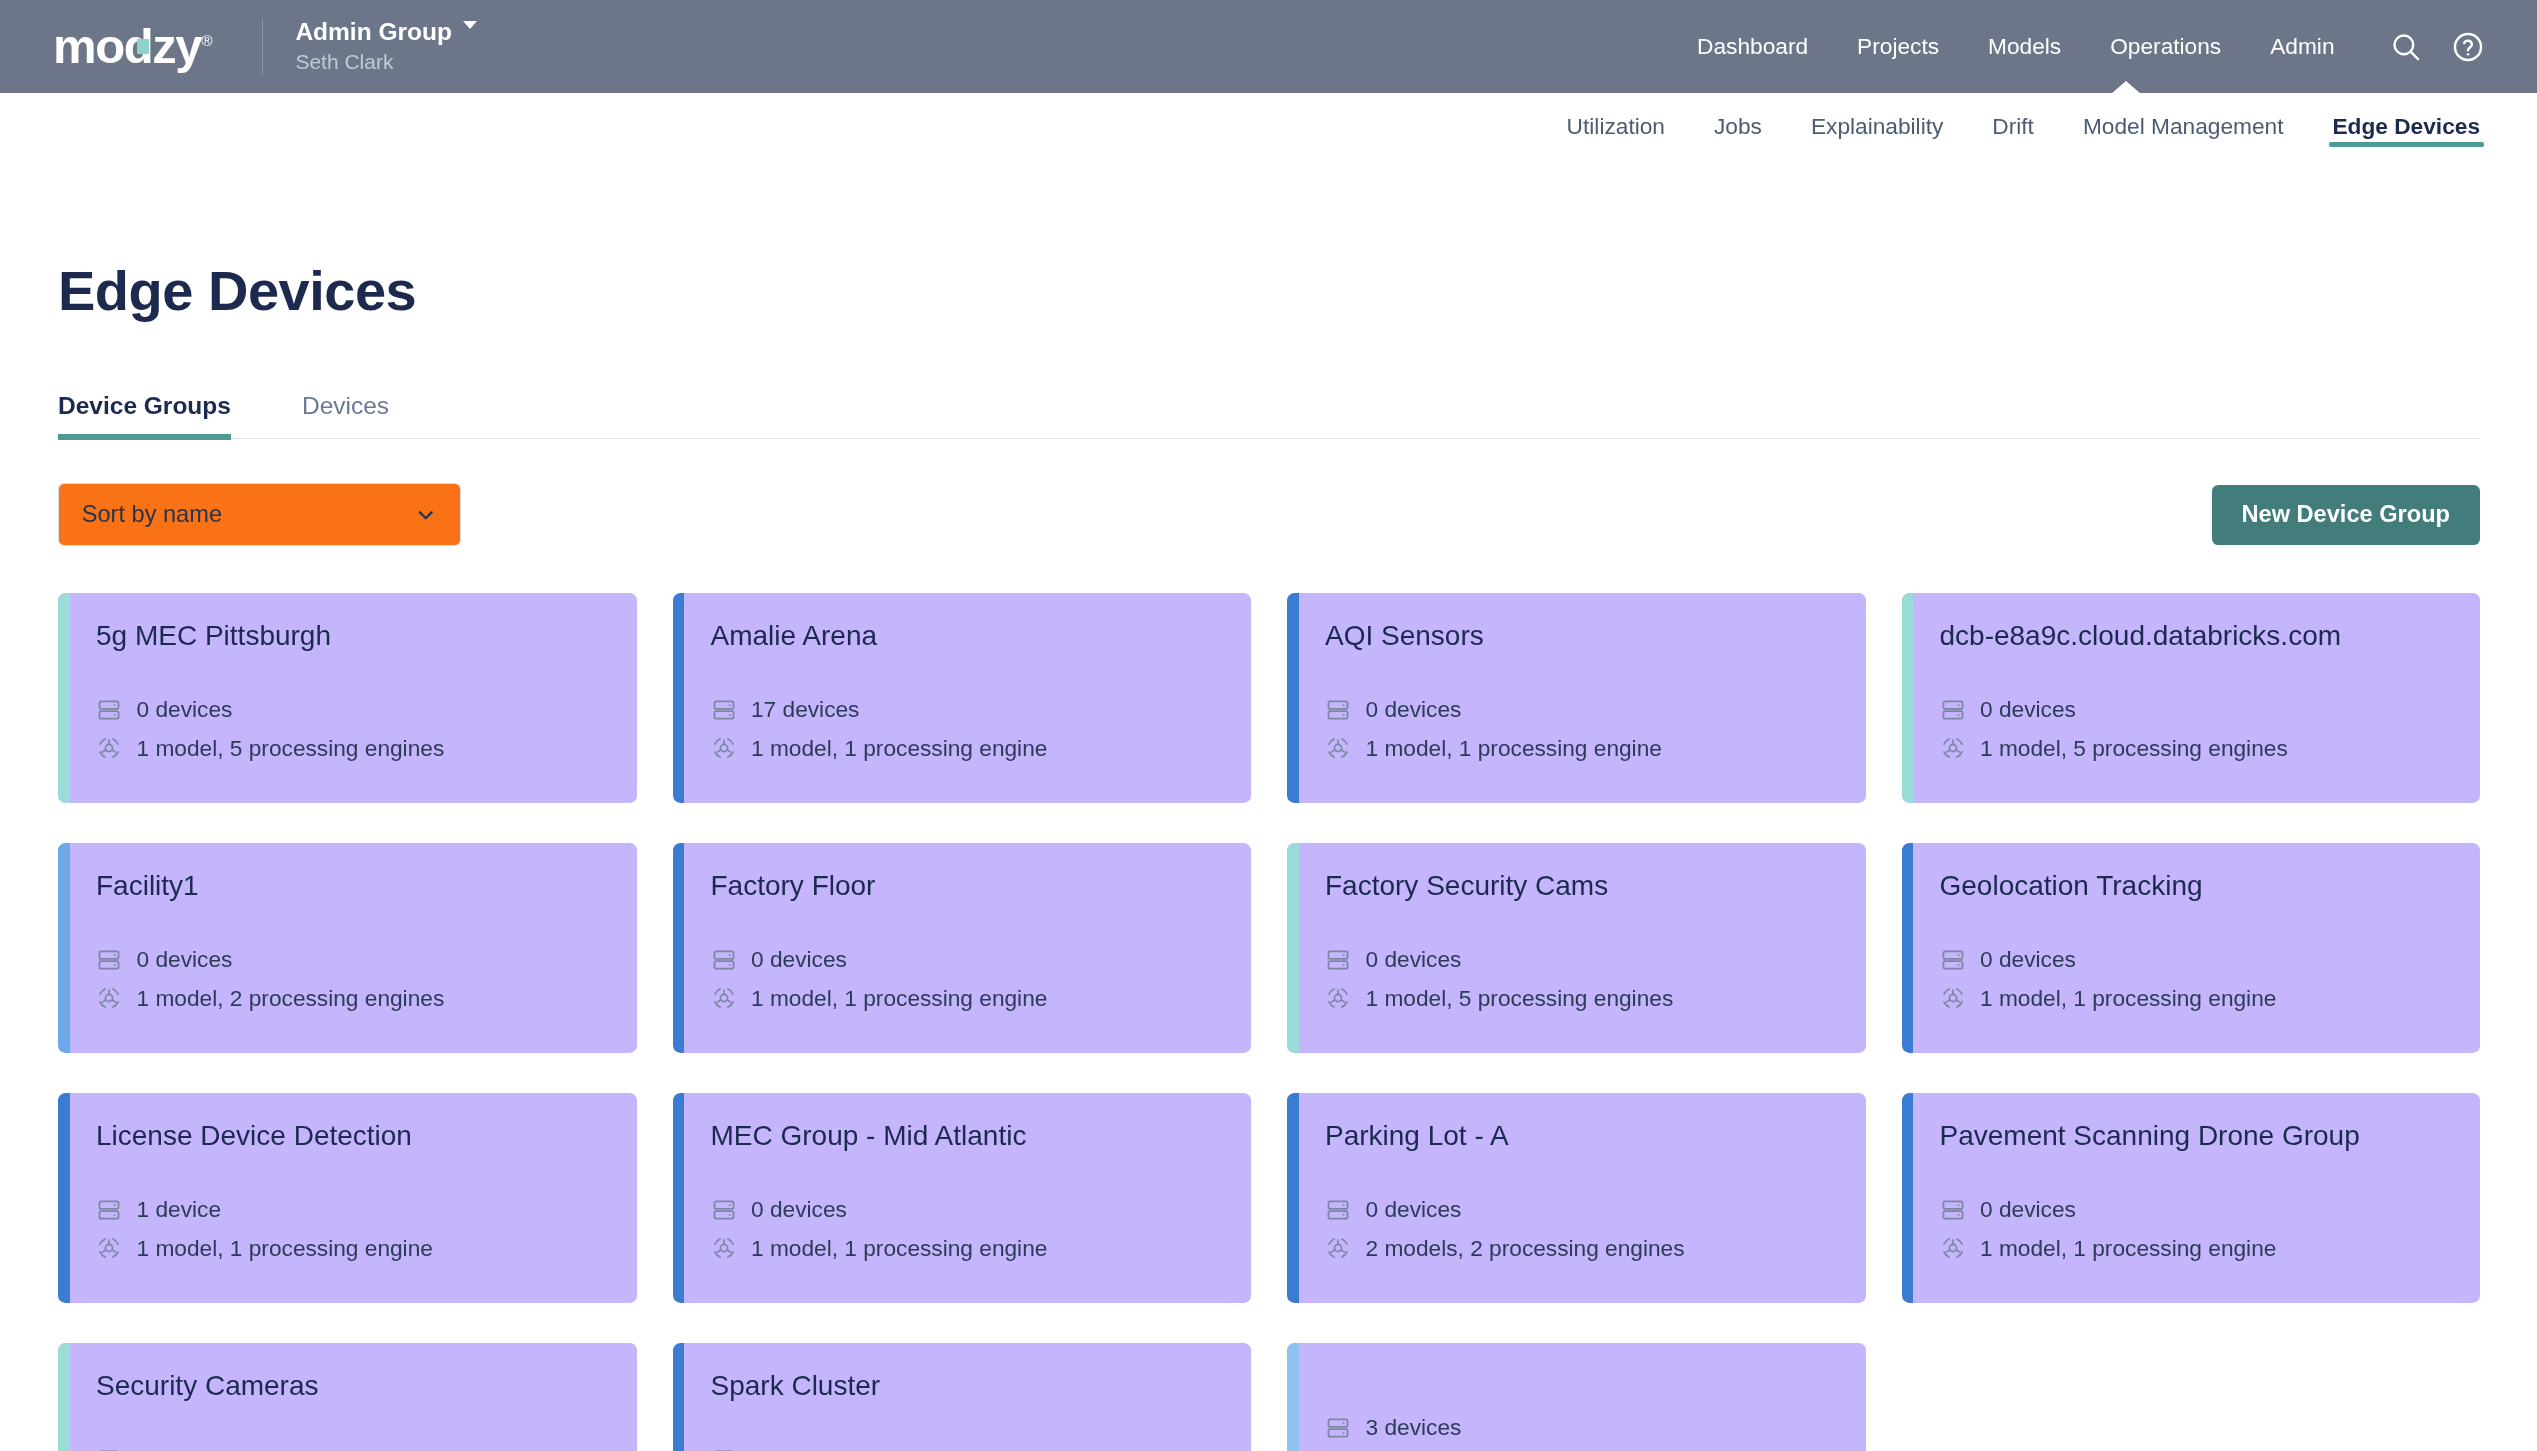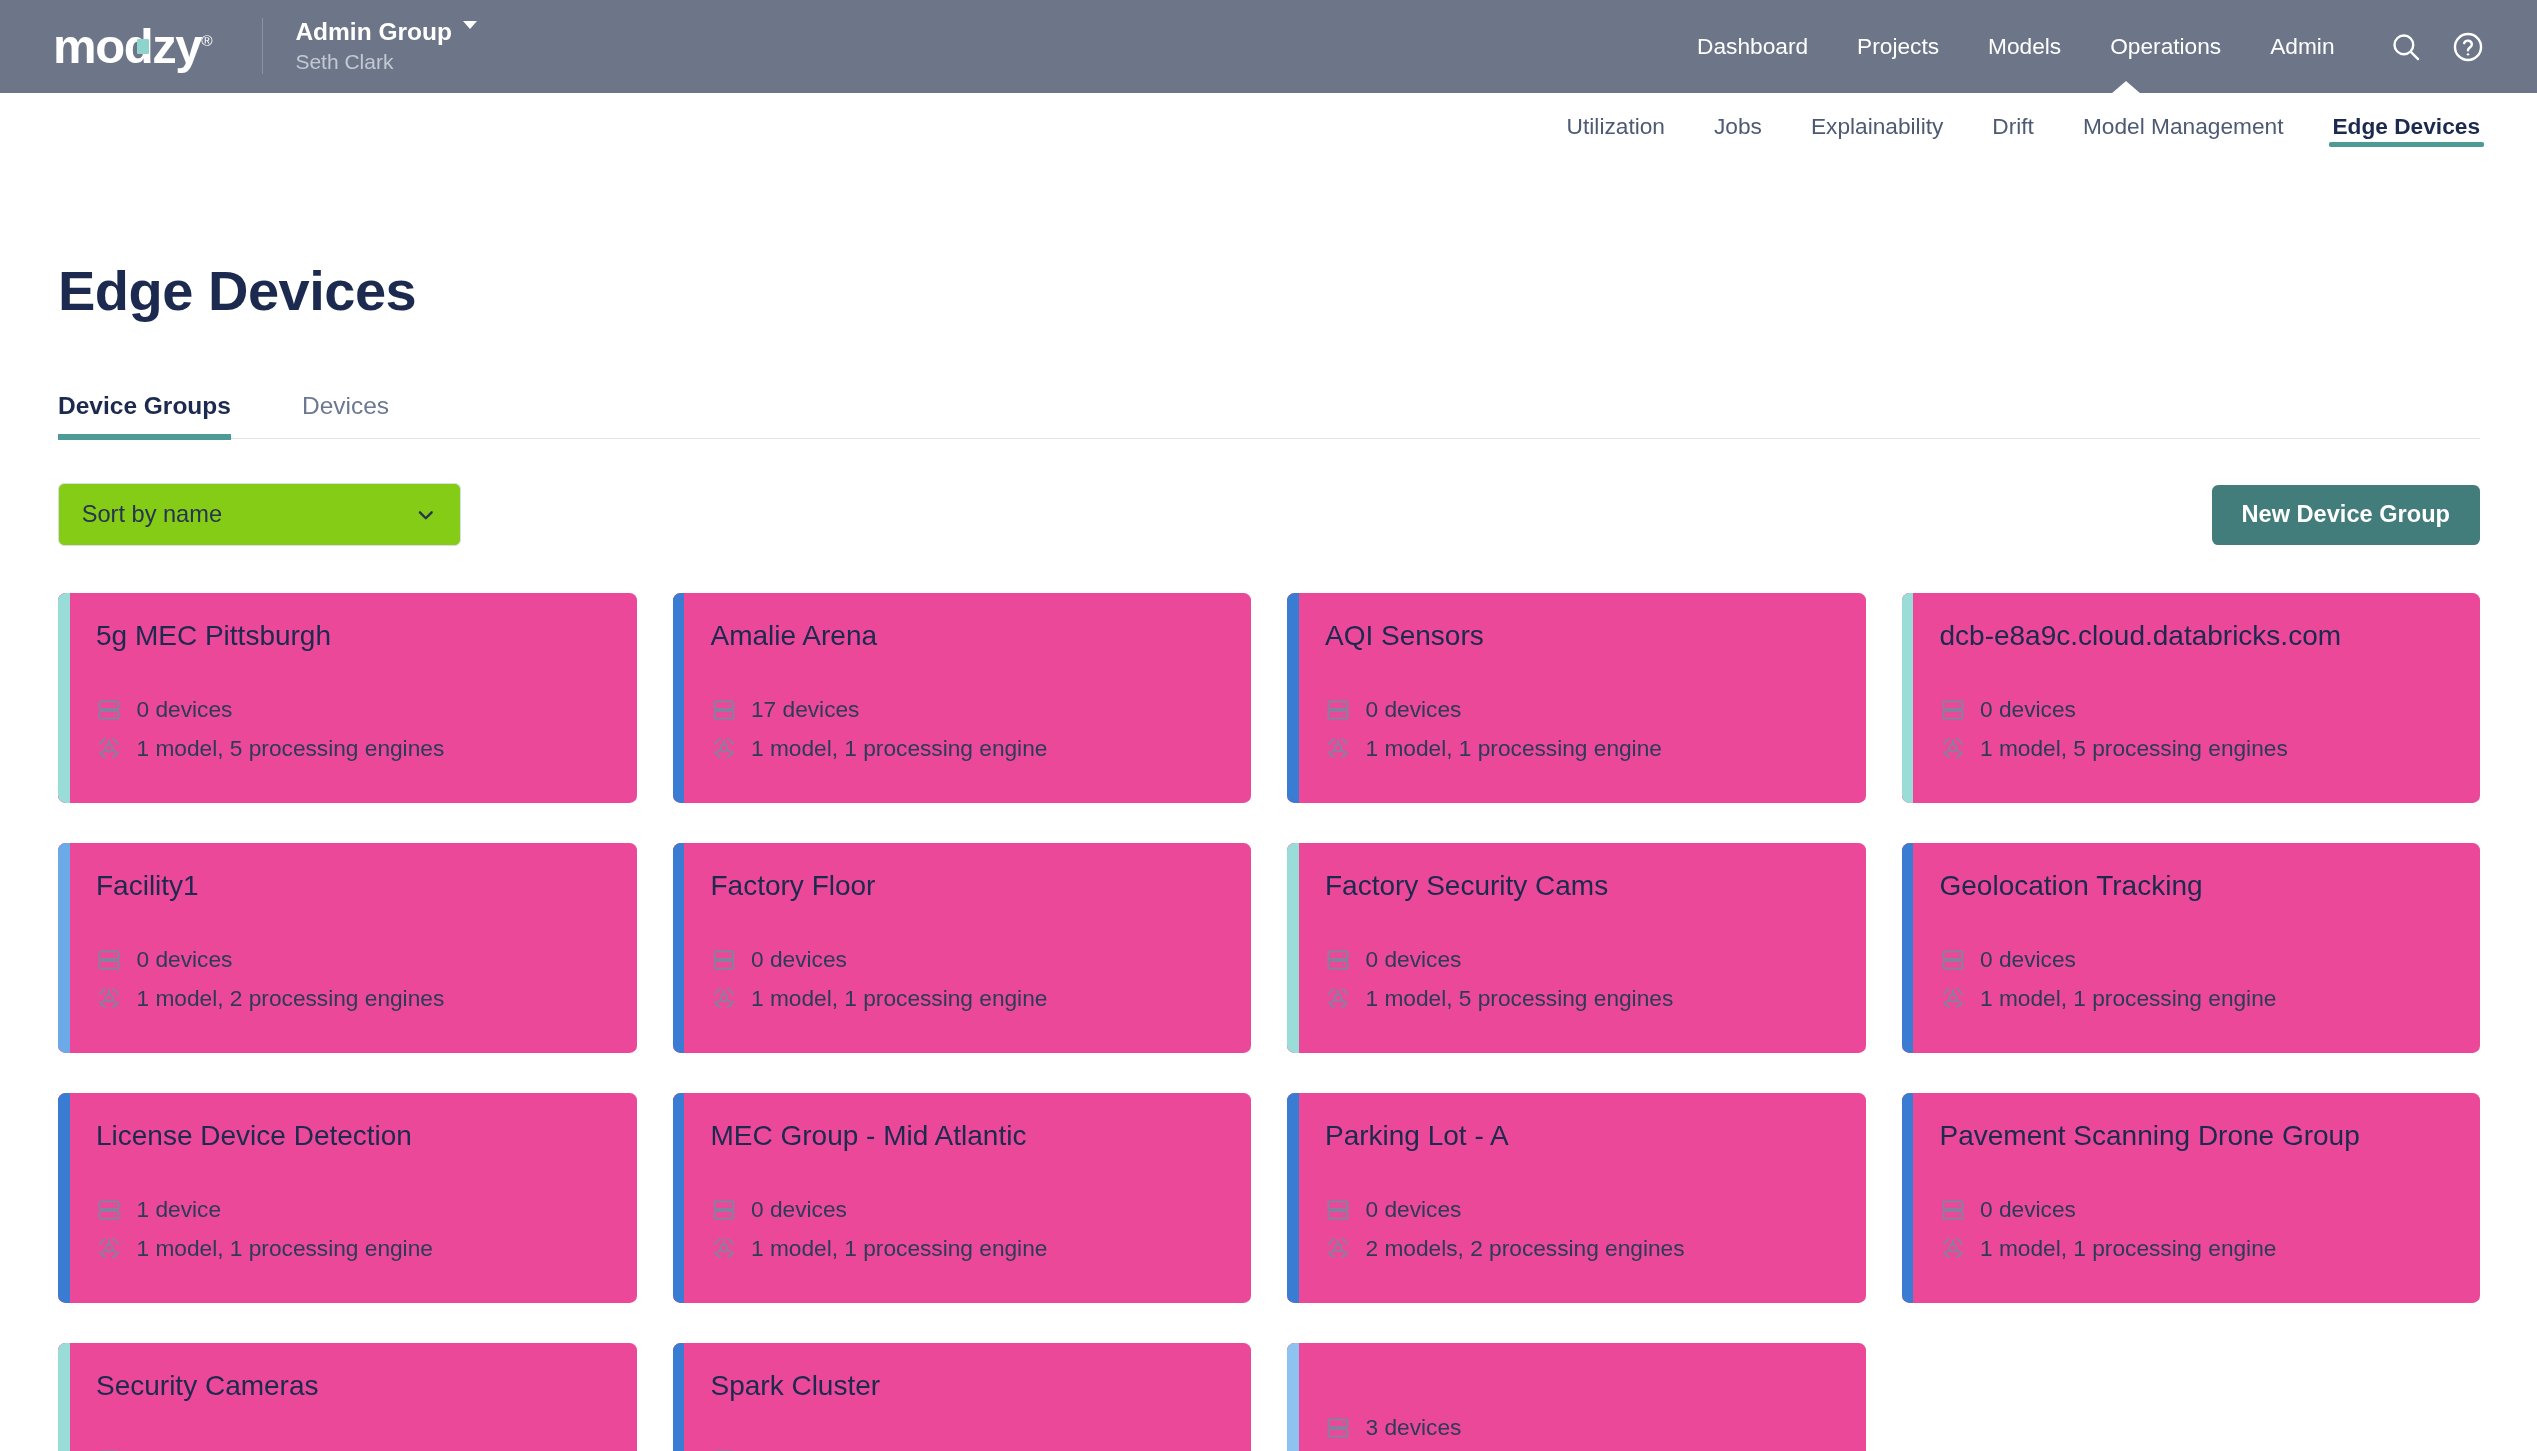--- a/index.html
+++ b/index.html
@@ -161,7 +161,7 @@
     height: 63px;
     border: 0.9px solid #d8dde6;
     border-radius: 6.3px;
-    background: #84cc16;
+    background: #f97316;
     display: flex;
     align-items: center;
     padding: 0 22px 0 22.7px;

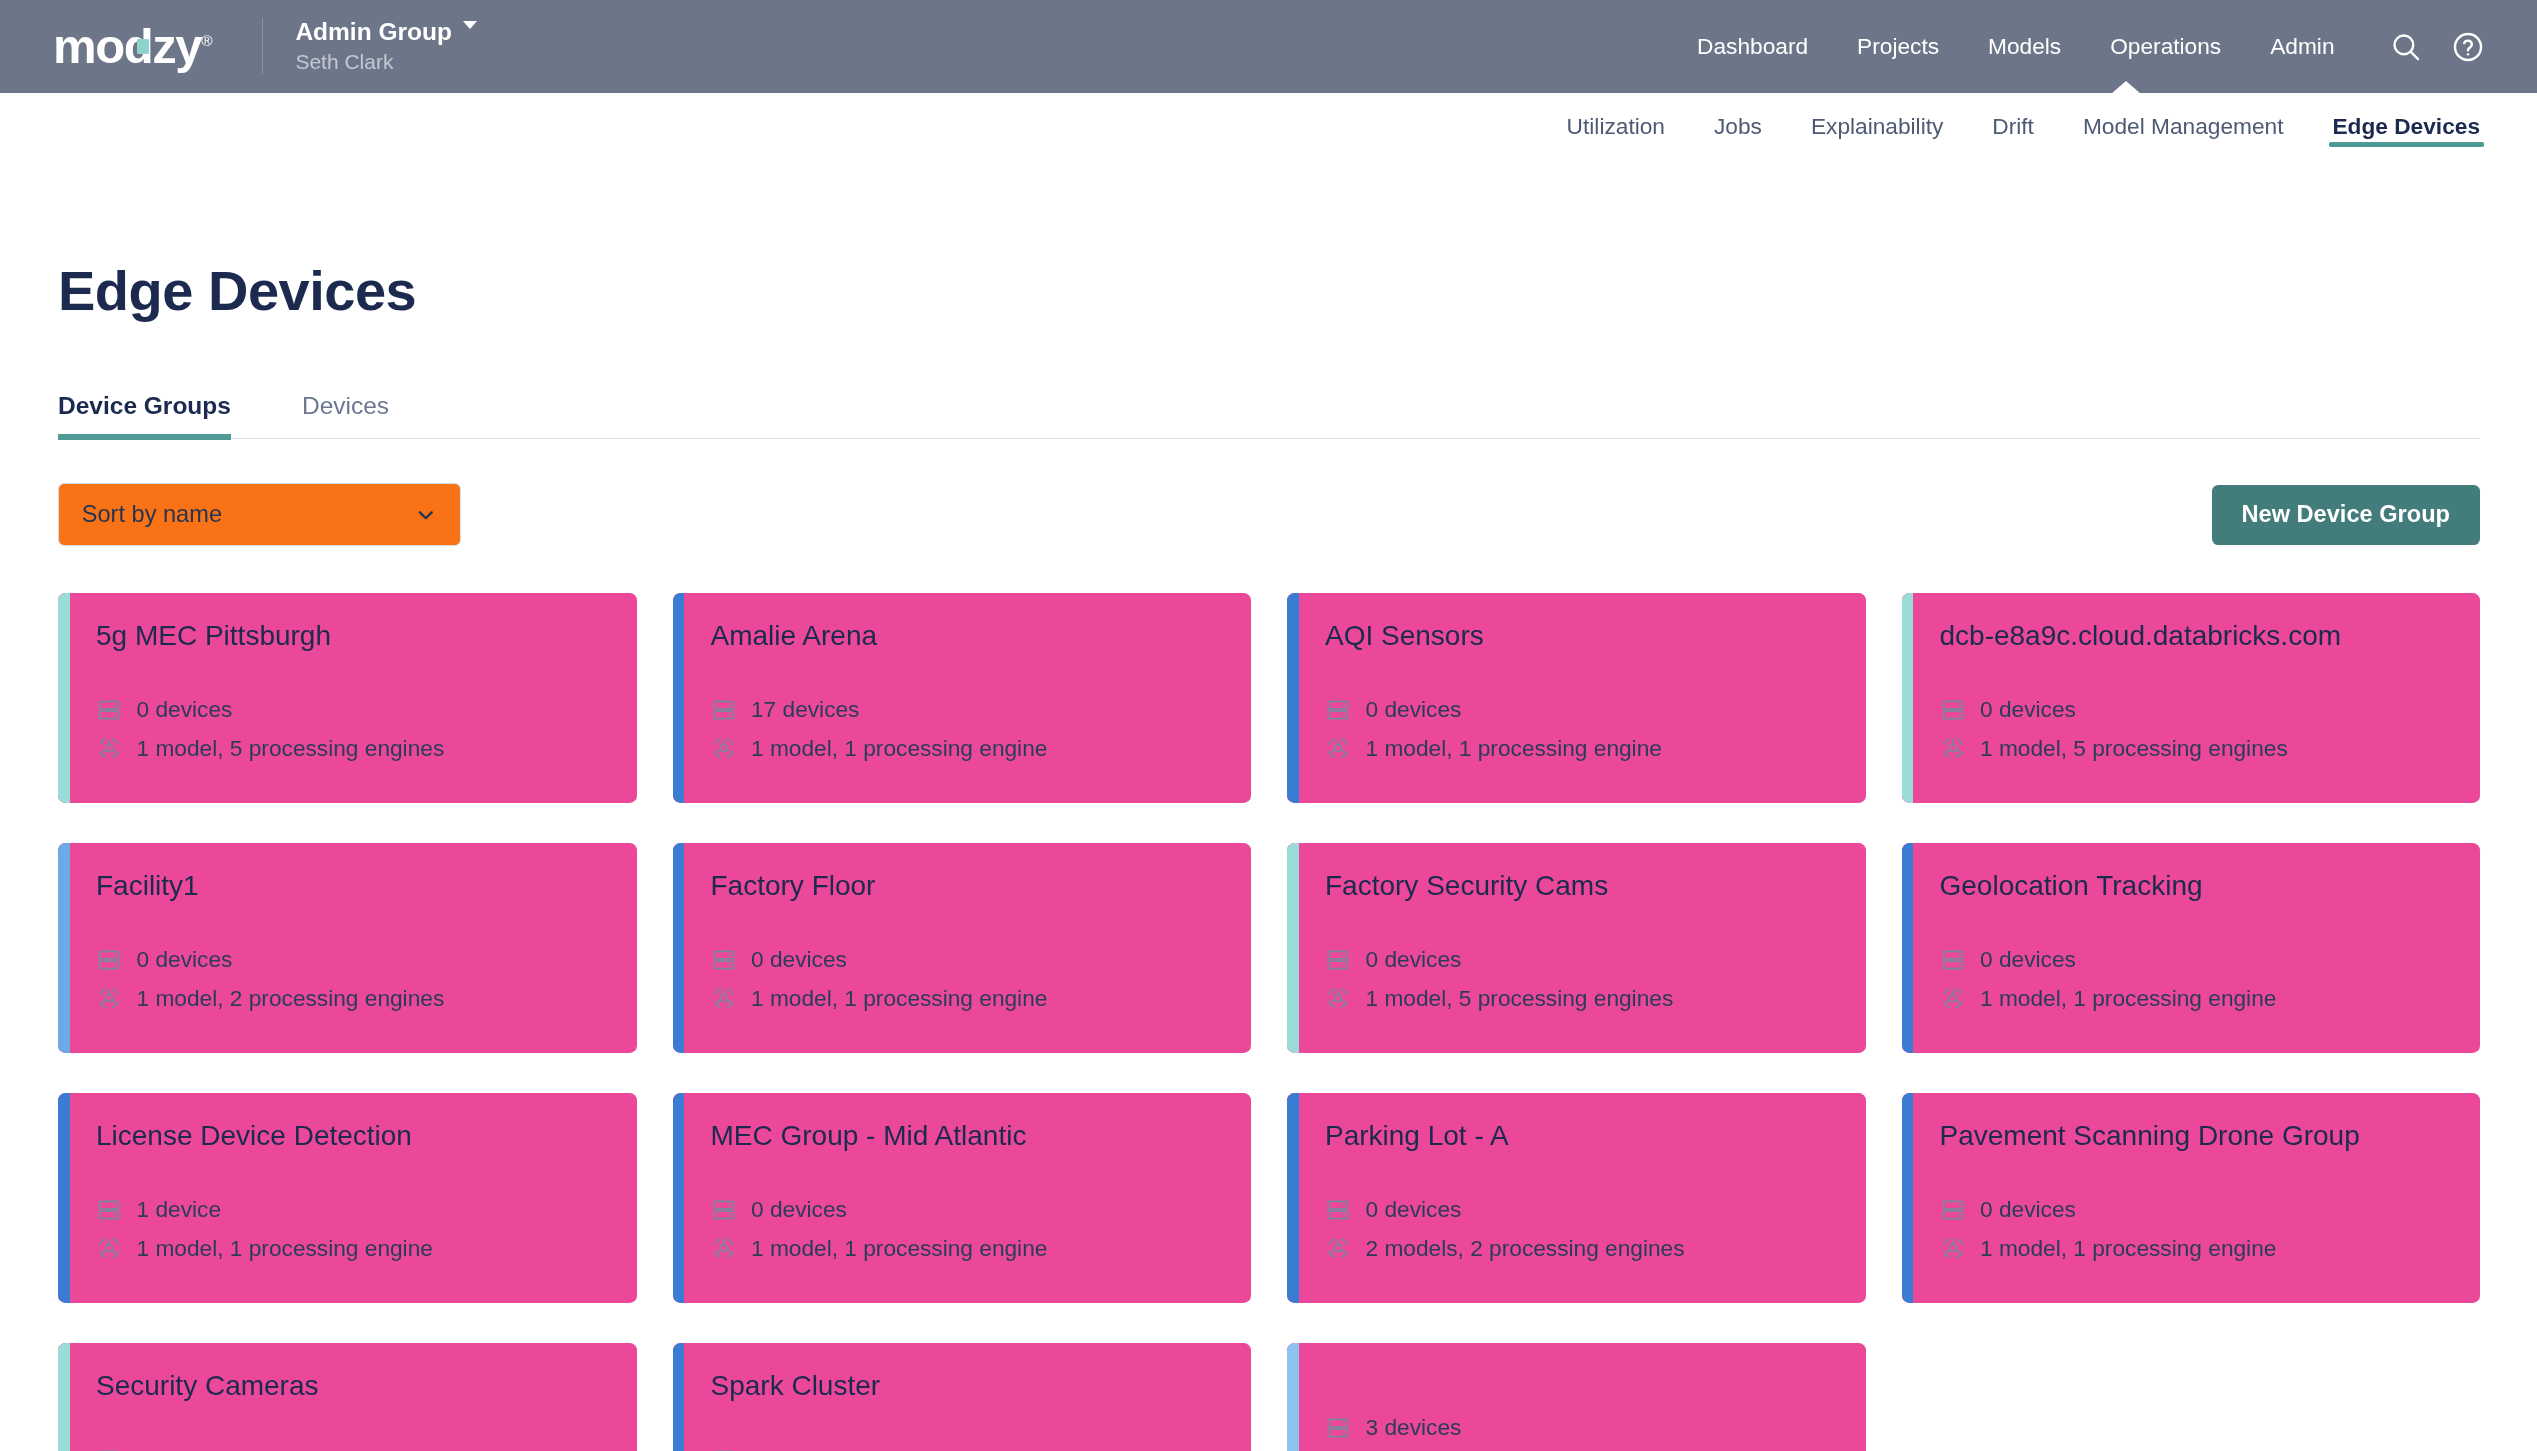--- a/index.html
+++ b/index.html
@@ -192,7 +192,7 @@
     row-gap: 40px;
   }
   .card {
-    background: #ec4899;
+    background: #c4b5fd;
     border-radius: 7.3px;
     height: 210px;
     padding: 27px 27px 0 38px;

